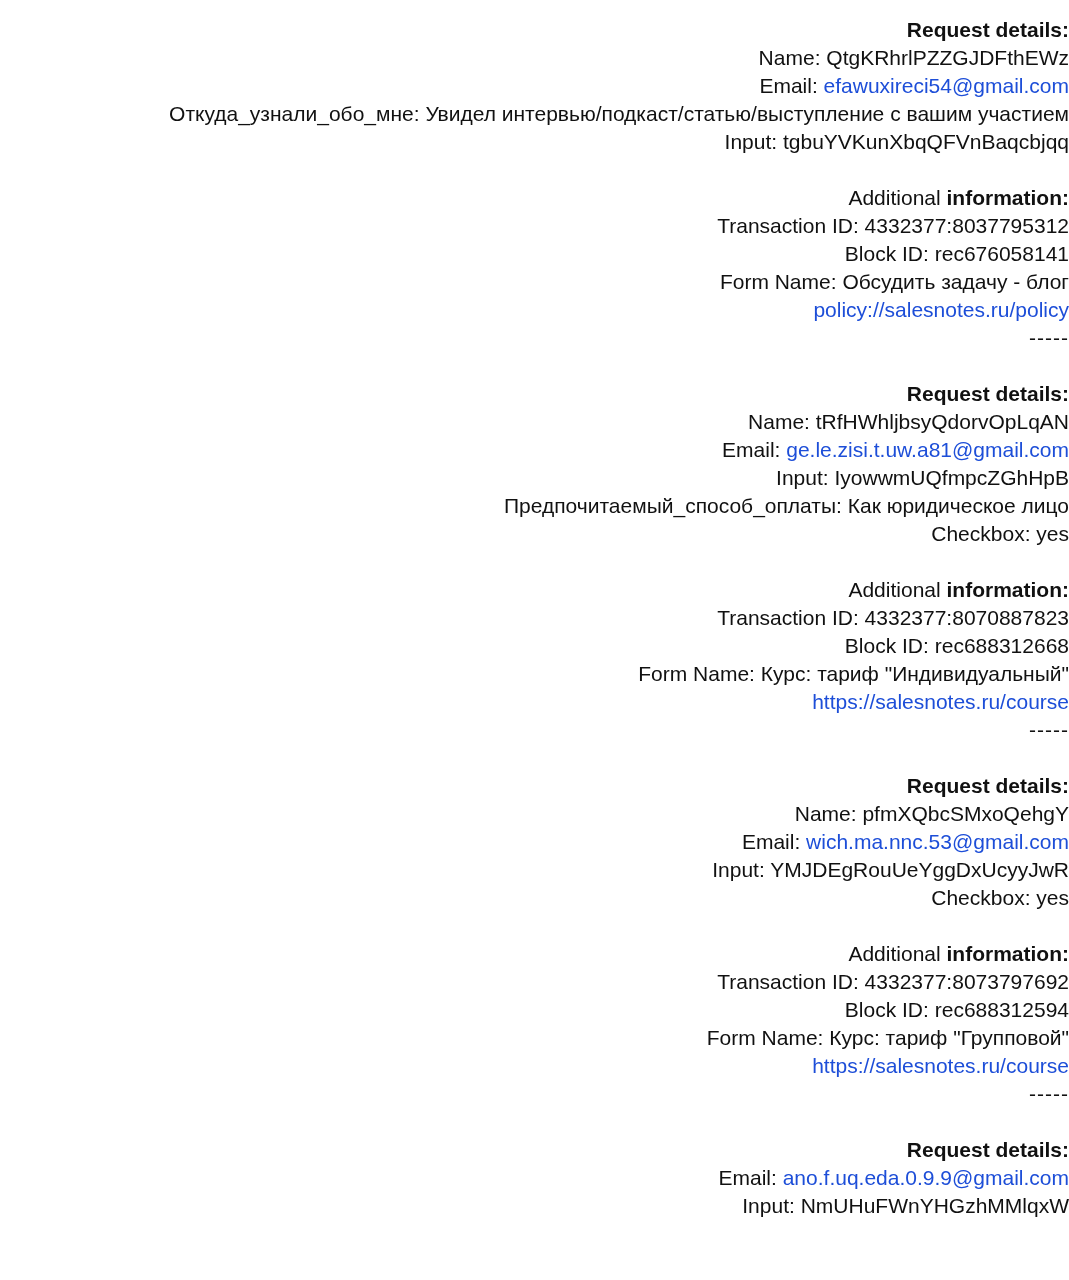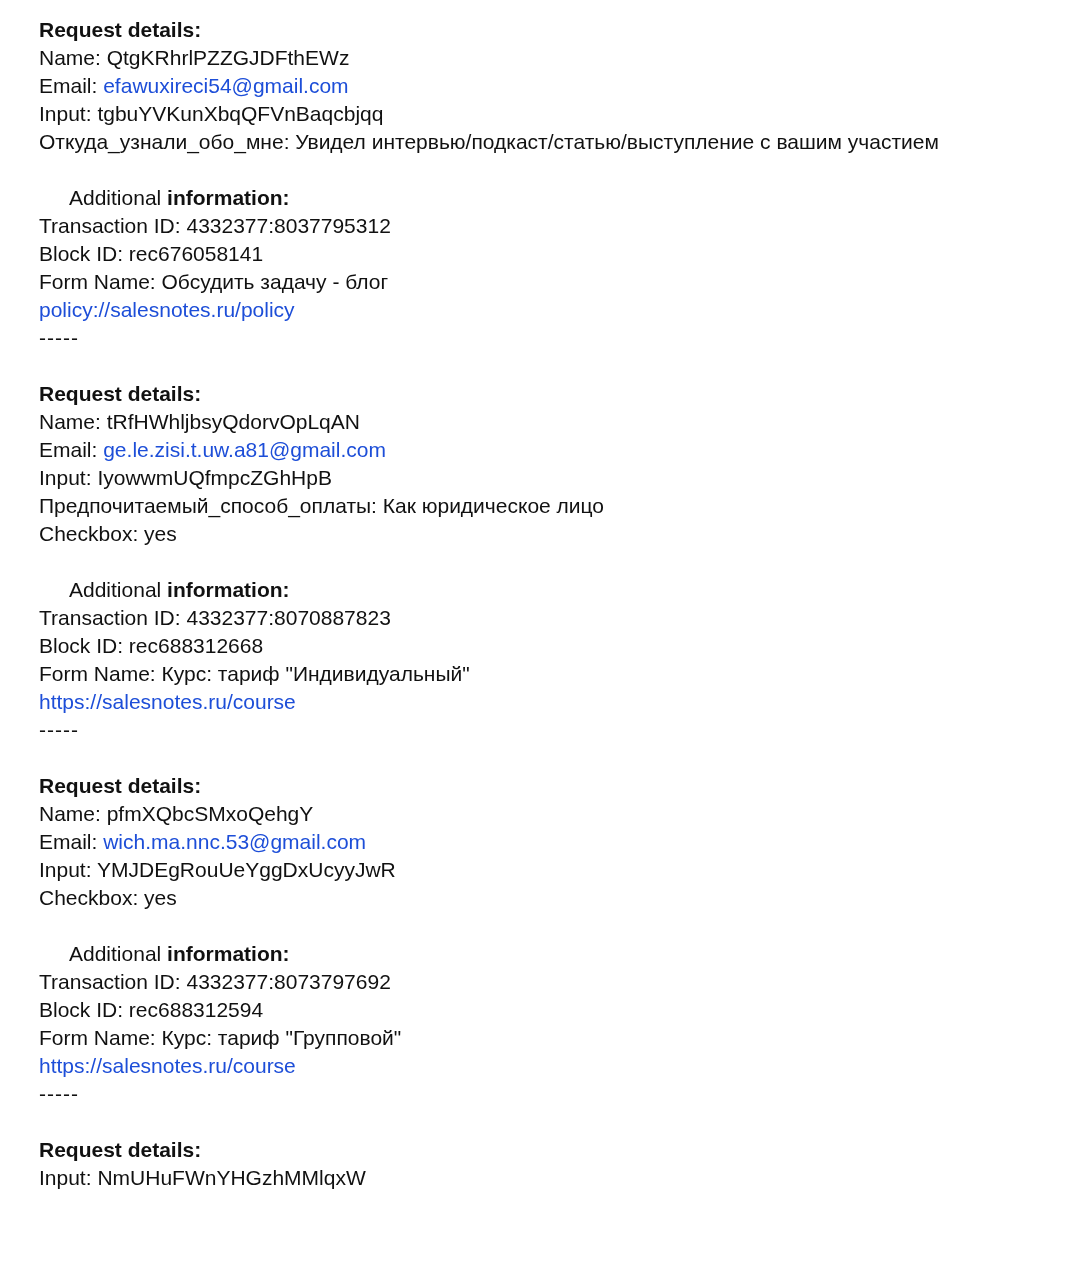--- a/index.html
+++ b/index.html
@@ -18,6 +18,7 @@
     .doc {
       position: relative;
       padding: 16px 0 0 39px;
+      text-align: right;
     }
     .line {
       height: 28px;

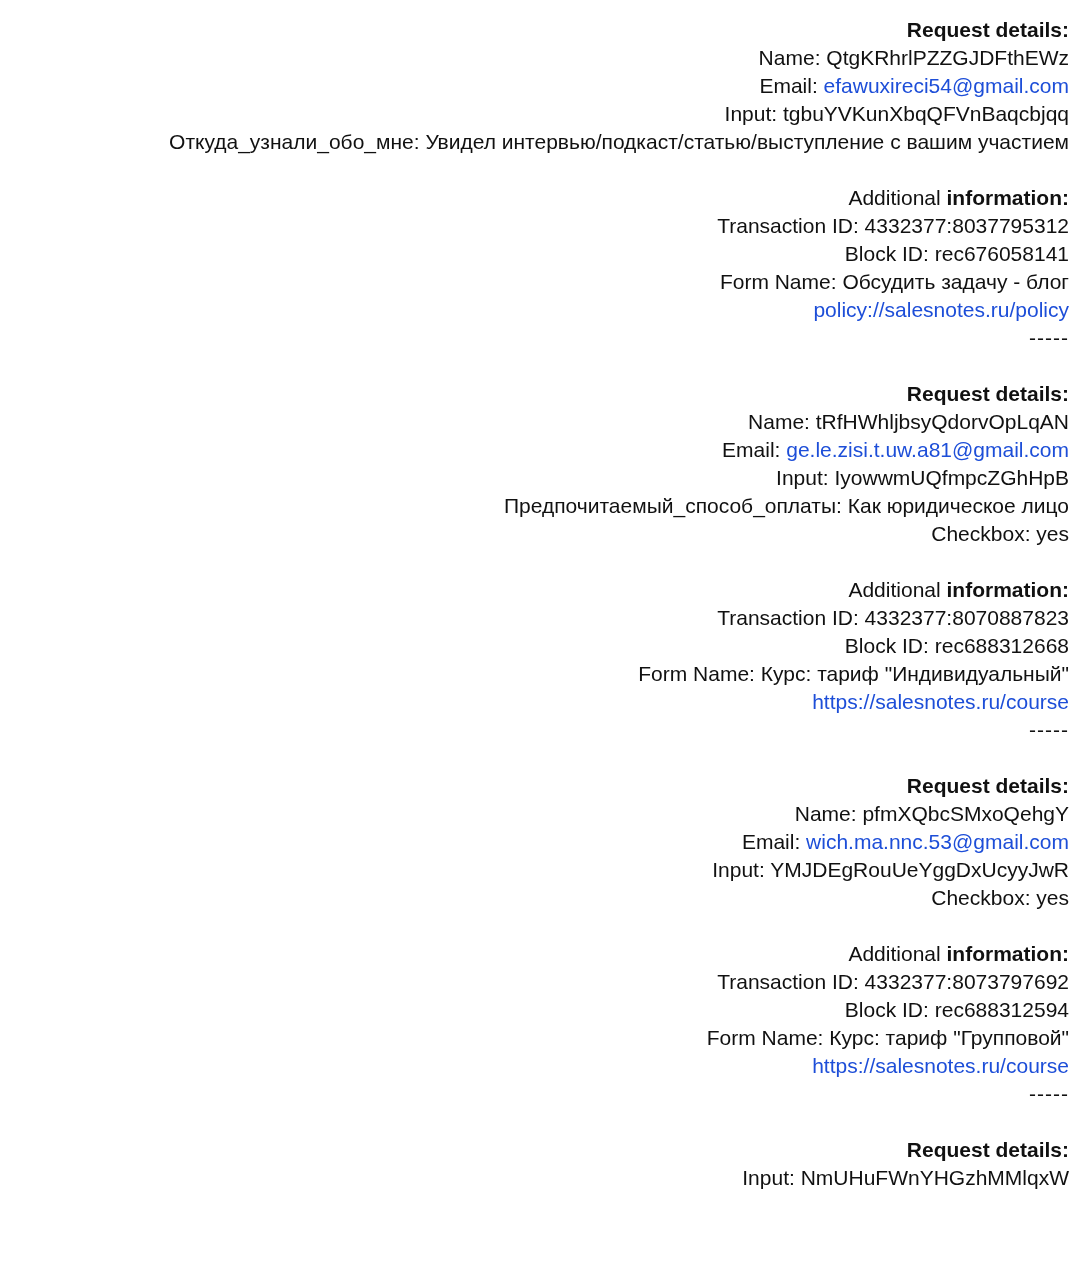--- a/index.html
+++ b/index.html
@@ -44,8 +44,8 @@
     <div class="line heading">Request details:</div>
     <div class="line"><span>Name: </span><span>QtgKRhrlPZZGJDFthEWz</span></div>
     <div class="line"><span>Email: </span><a class="link" href="#">efawuxireci54@gmail.com</a></div>
+    <div class="line"><span>Откуда_узнали_обо_мне: </span><span>Увидел интервью/подкаст/статью/выступление с вашим участием</span></div>
     <div class="line"><span>Input: </span><span>tgbuYVKunXbqQFVnBaqcbjqq</span></div>
-    <div class="line"><span>Откуда_узнали_обо_мне: </span><span>Увидел интервью/подкаст/статью/выступление с вашим участием</span></div>
     <div class="blank"></div>
     <div class="line heading"><span class="light">Additional</span><span> information:</span></div>
     <div class="line italic"><span>Transaction ID: </span><span>4332377:8037795312</span></div>

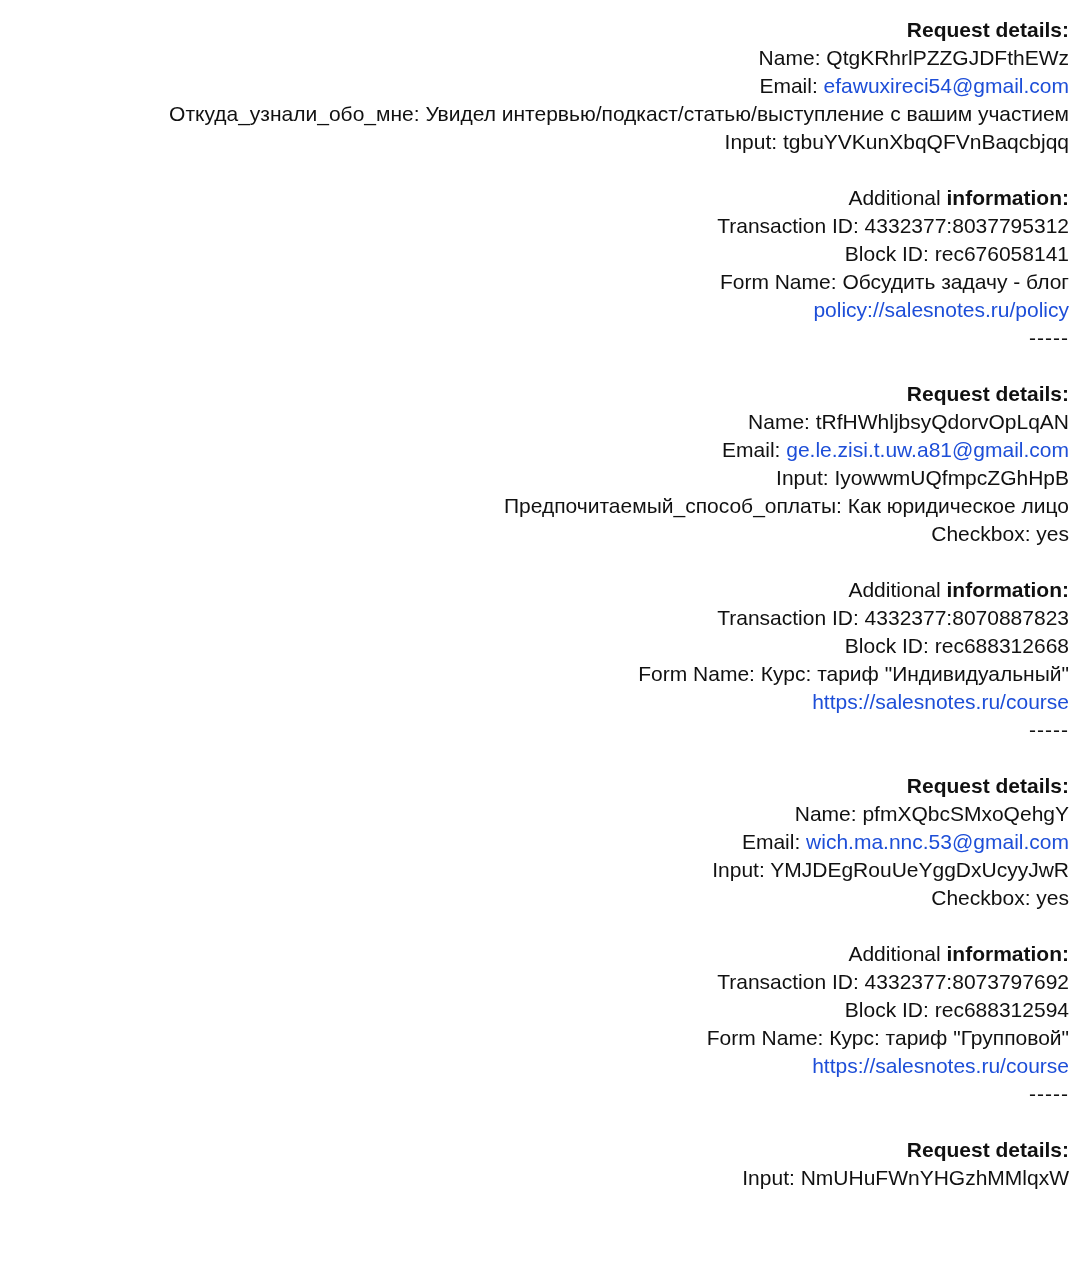--- a/index.html
+++ b/index.html
@@ -91,6 +91,7 @@
 
   <section>
     <div class="line heading">Request details:</div>
+    <div class="line"><span>Email: </span><a class="link" href="#">ano.f.uq.eda.0.9.9@gmail.com</a></div>
     <div class="line"><span>Input: </span><span>NmUHuFWnYHGzhMMlqxW</span></div>
   </section>
 

